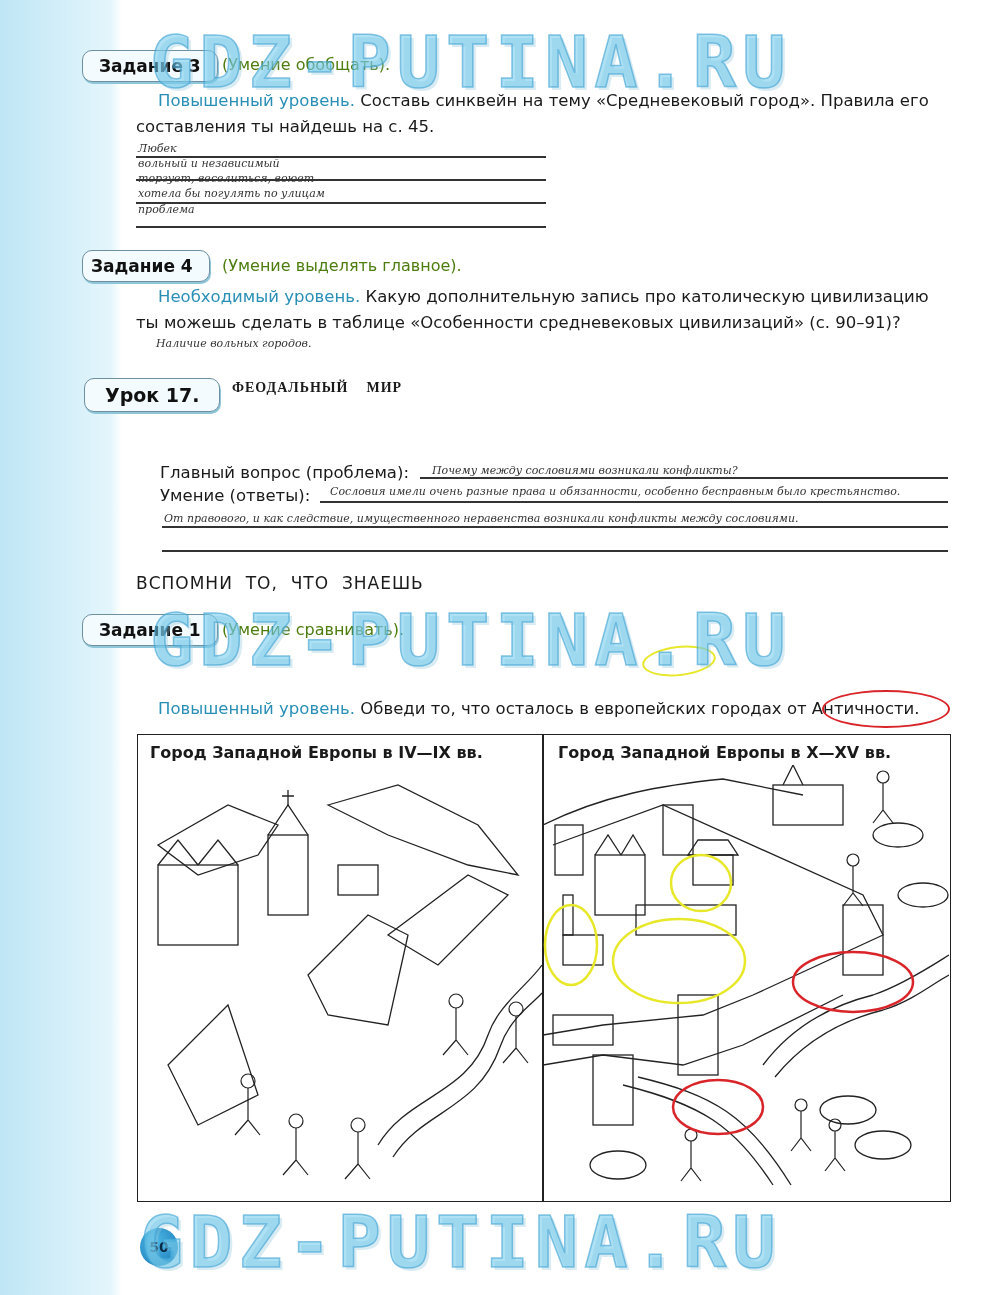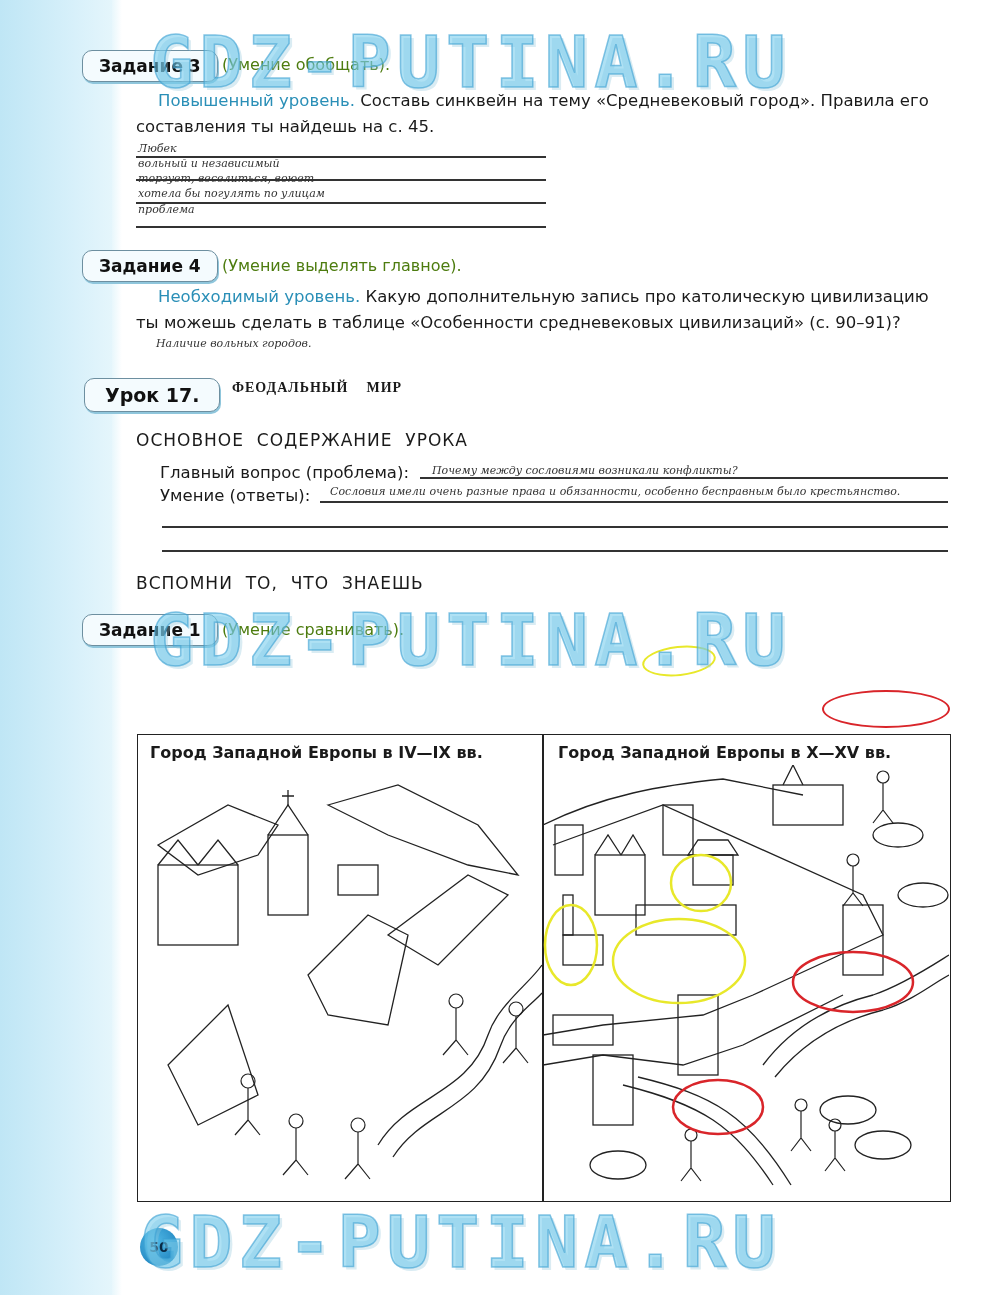--- a/index.html
+++ b/index.html
@@ -46,7 +46,7 @@
   <div class="hand" style="left:138px;top:203px;">проблема</div>
   <div class="rule" style="left:136px;top:226px;width:410px;"></div>
 
-  <div class="task-tab" style="left:82px;top:250px;">Задание 4</div>
+  <div class="task-tab" style="left:82px;top:250px;padding-left:8px;">Задание 4</div>
   <div class="skill" style="left:222px;top:256px;">(Умение выделять главное).</div>
   <div class="para" style="left:136px;top:284px;width:815px;text-indent:22px;">
     <span class="level">Необходимый уровень.</span><span> Какую дополнительную запись про католическую цивилизацию ты можешь сделать в таблице «Особенности средневековых цивилизаций» (с. 90–91)?</span>

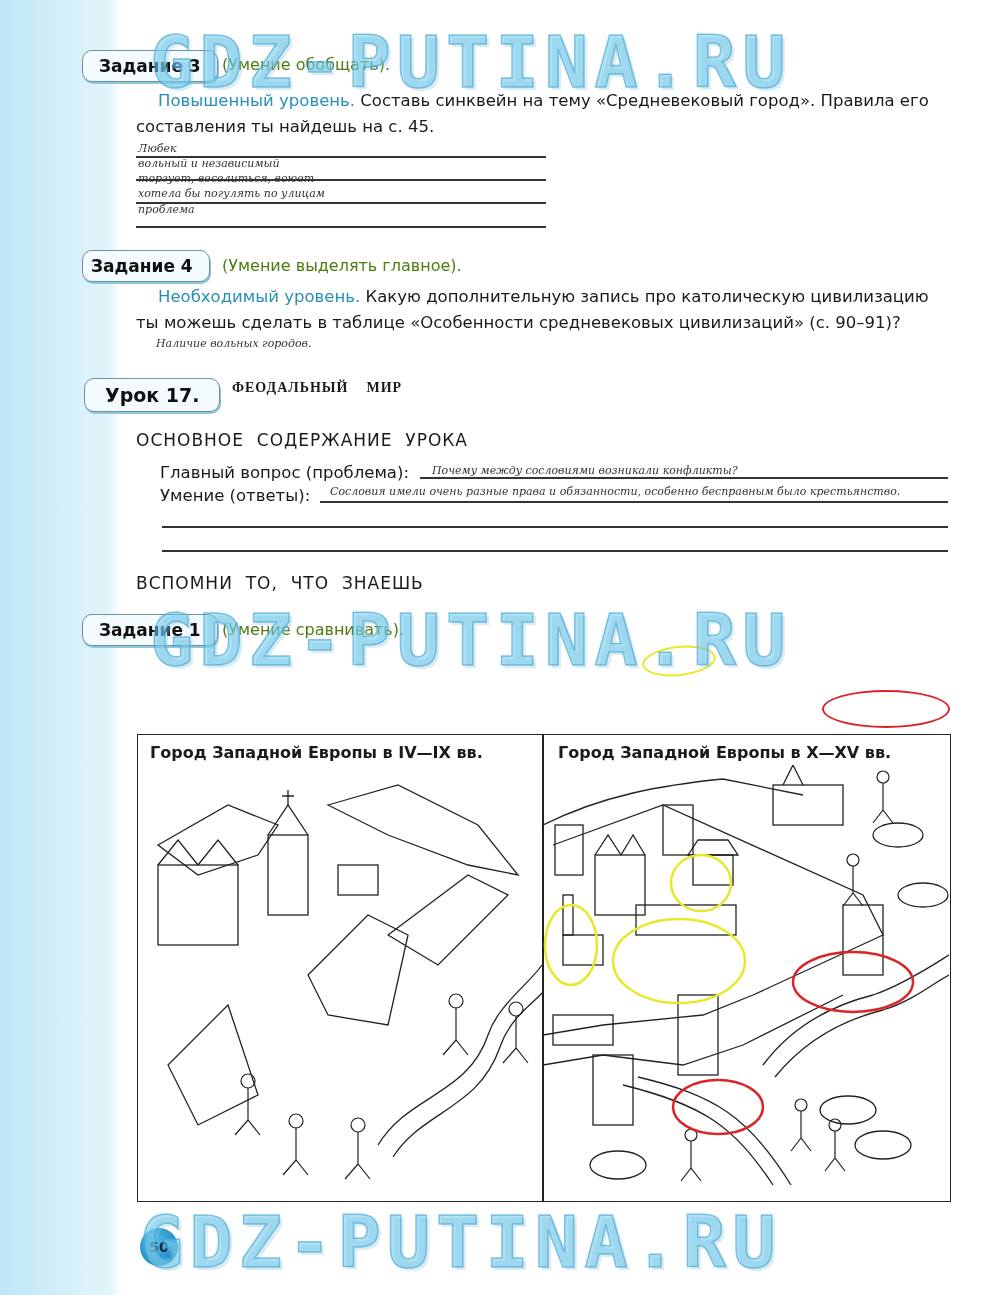--- a/index.html
+++ b/index.html
@@ -55,7 +55,6 @@
 
   <div class="task-tab" style="left:84px;top:378px;height:32px;font-size:19px;padding:0 20px;">Урок 17.</div>
   <div class="lesson-title" style="left:232px;top:380px;white-space:pre;">ФЕОДАЛЬНЫЙ    МИР</div>
-  <div class="caps" style="left:136px;top:430px;white-space:pre;">ОСНОВНОЕ  СОДЕРЖАНИЕ  УРОКА</div>
 
   <div class="label" style="left:160px;top:463px;">Главный вопрос (проблема):</div>
   <div class="hand" style="left:432px;top:464px;">Почему между сословиями возникали конфликты?</div>

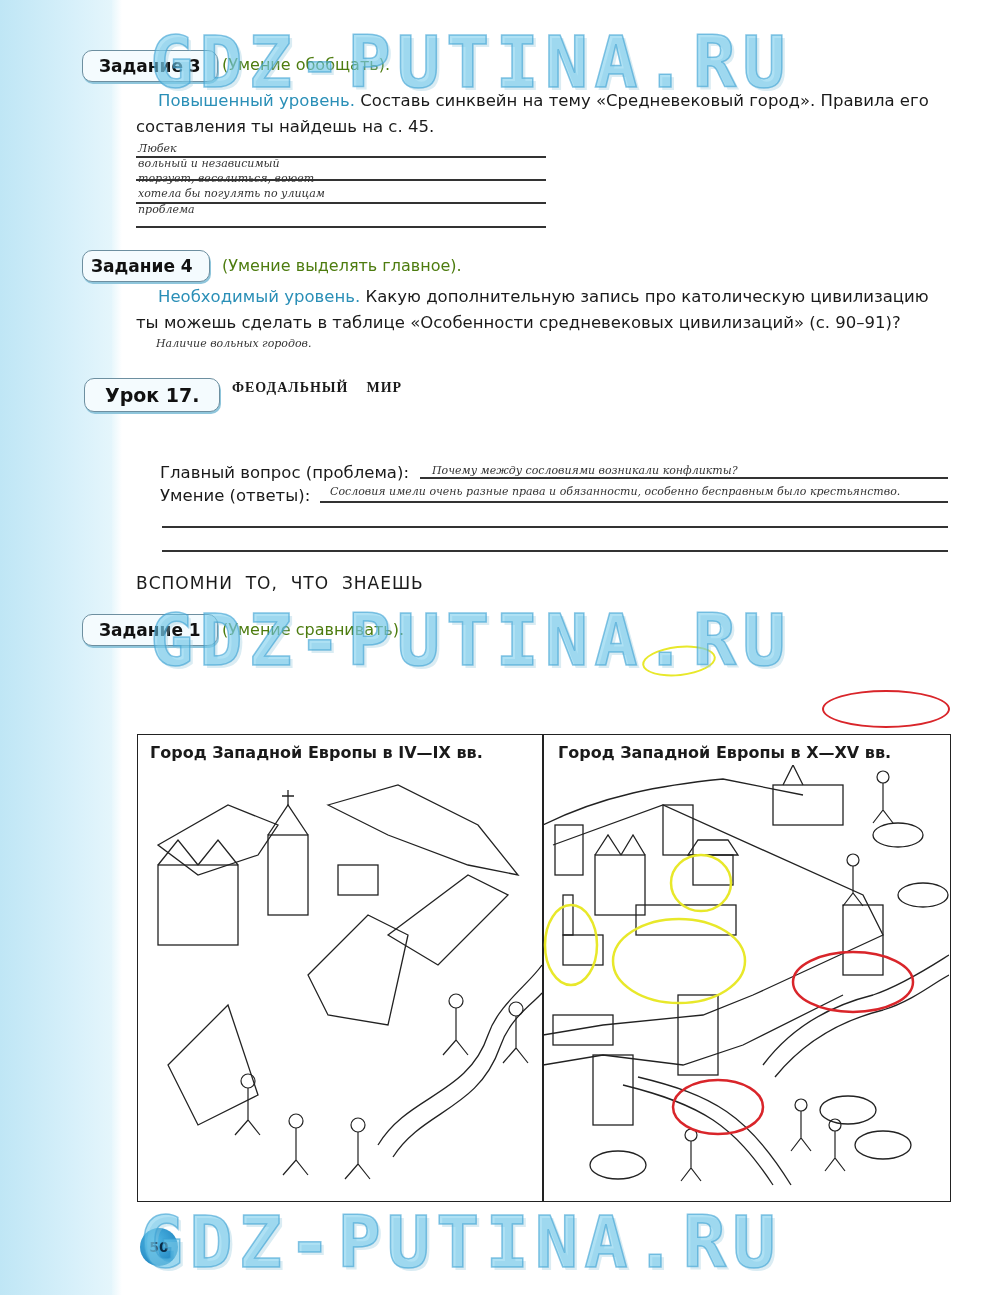--- a/index.html
+++ b/index.html
@@ -63,6 +63,7 @@
   <div class="label" style="left:160px;top:486px;">Умение (ответы):</div>
   <div class="hand" style="left:330px;top:485px;">Сословия имели очень разные права и обязанности, особенно бесправным было крестьянство.</div>
   <div class="rule" style="left:320px;top:501px;width:628px;"></div>
+  <div class="hand" style="left:164px;top:512px;">От правового, и как следствие, имущественного неравенства возникали конфликты между сословиями.</div>
   <div class="rule" style="left:162px;top:526px;width:786px;"></div>
   <div class="rule" style="left:162px;top:550px;width:786px;"></div>
 

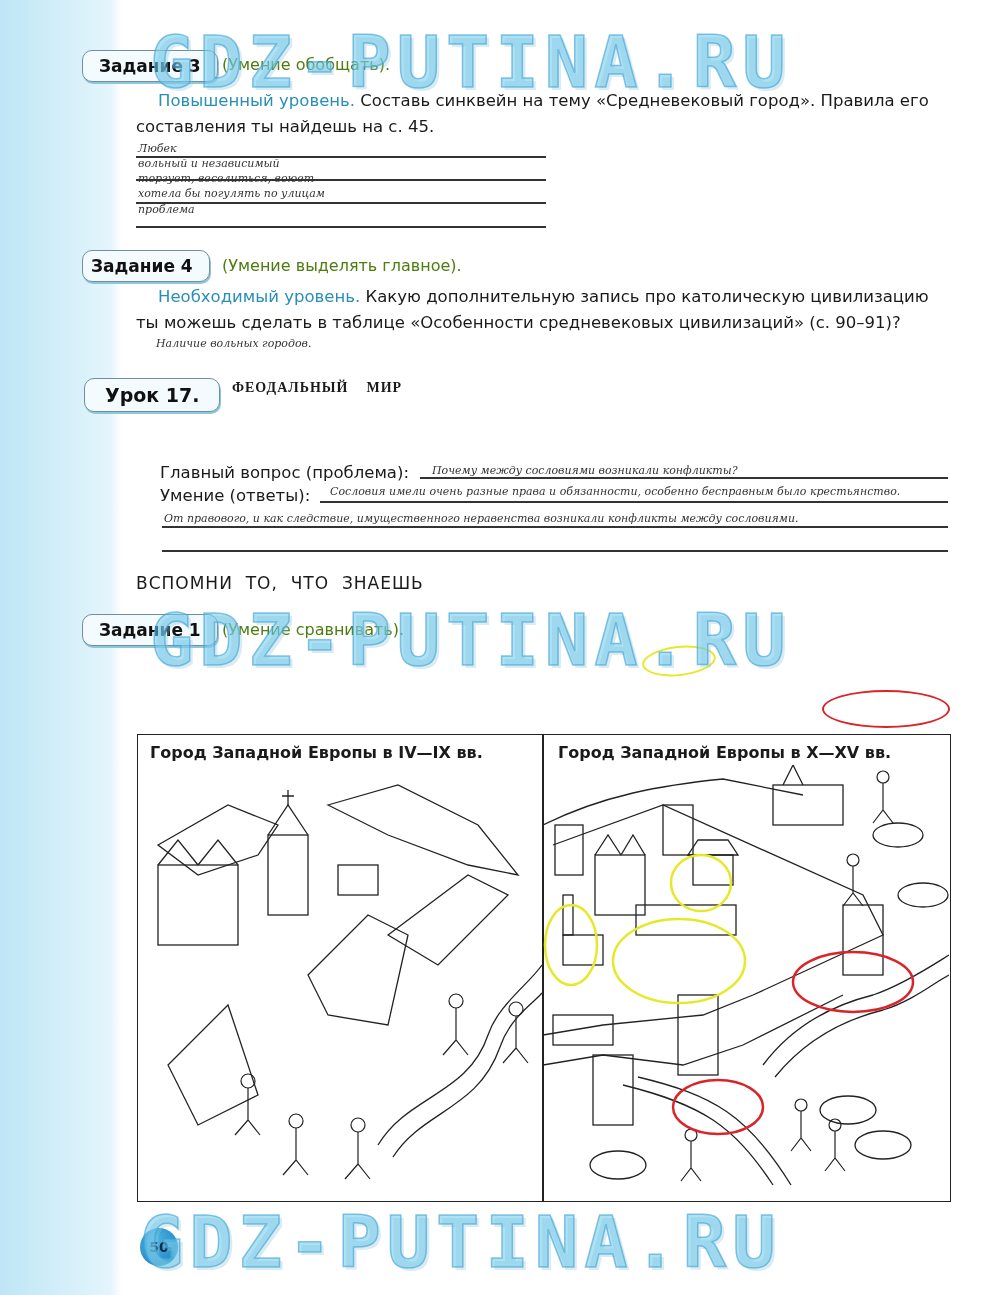--- a/index.html
+++ b/index.html
@@ -71,6 +71,9 @@
 
   <div class="task-tab" style="left:82px;top:614px;">Задание 1</div>
   <div class="skill" style="left:222px;top:620px;">(Умение сравнивать).</div>
+  <div class="para" style="left:136px;top:696px;width:815px;text-indent:22px;">
+    <span class="level">Повышенный уровень.</span><span> Обведи то, что осталось в европейских городах от Античности.</span>
+  </div>
   <div class="ellipse ell-yellow" style="left:642px;top:646px;width:70px;height:26px;transform:rotate(-6deg);"></div>
   <div class="ellipse ell-red" style="left:822px;top:690px;width:124px;height:34px;"></div>
 

